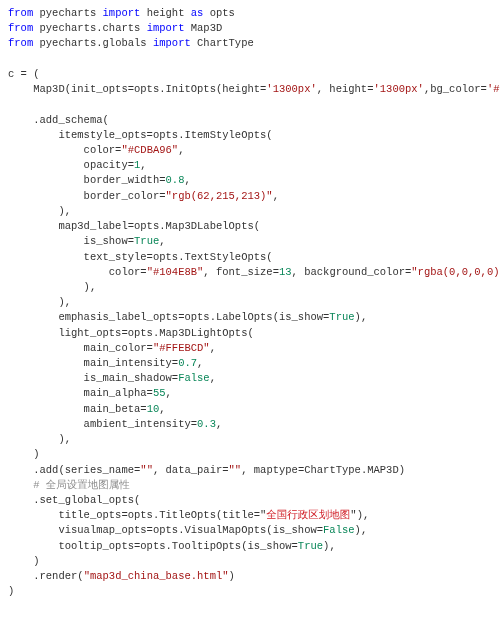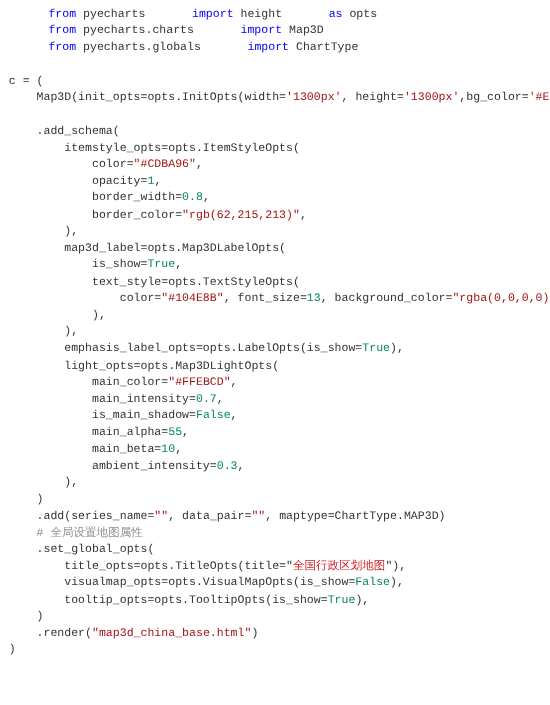--- a/index.html
+++ b/index.html
@@ -19,7 +19,7 @@
     white-space: pre;
     color: #333;
   }
-  .kw { color: #0000ff; margin-left: 36px; }      
+  .kw { color: #0000ff; }      
   .tok { color: #333; }
   .num { color: #098658; }     
   .str { color: #a31515; text-align: center; }     

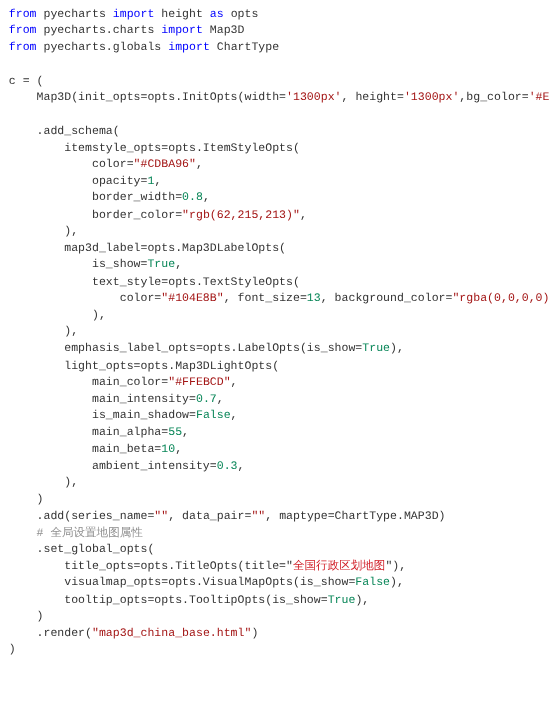--- a/index.html
+++ b/index.html
@@ -34,7 +34,7 @@
 <span><span class="kw">from</span><span class="tok"> pyecharts.globals </span><span class="kw">import</span><span class="tok"> ChartType</span></span>
 <span></span>
 <span><span class="tok">c = (</span></span>
-<span><span class="tok">    Map3D(init_opts=opts.InitOpts(width=</span><span class="str">'1300px'</span><span class="tok">, height=</span><span class="str">'1300px'</span><span class="tok">,bg_color=</span><span class="str">'#EBEBEB'</span></span>
+<span><span class="tok">    Map3D(init_opts=opts.InitOpts(height=</span><span class="str">'1300px'</span><span class="tok">, height=</span><span class="str">'1300px'</span><span class="tok">,bg_color=</span><span class="str">'#EBEBEB'</span></span>
 <span></span>
 <span><span class="tok">    .add_schema(</span></span>
 <span><span class="tok">        itemstyle_opts=opts.ItemStyleOpts(</span></span>

